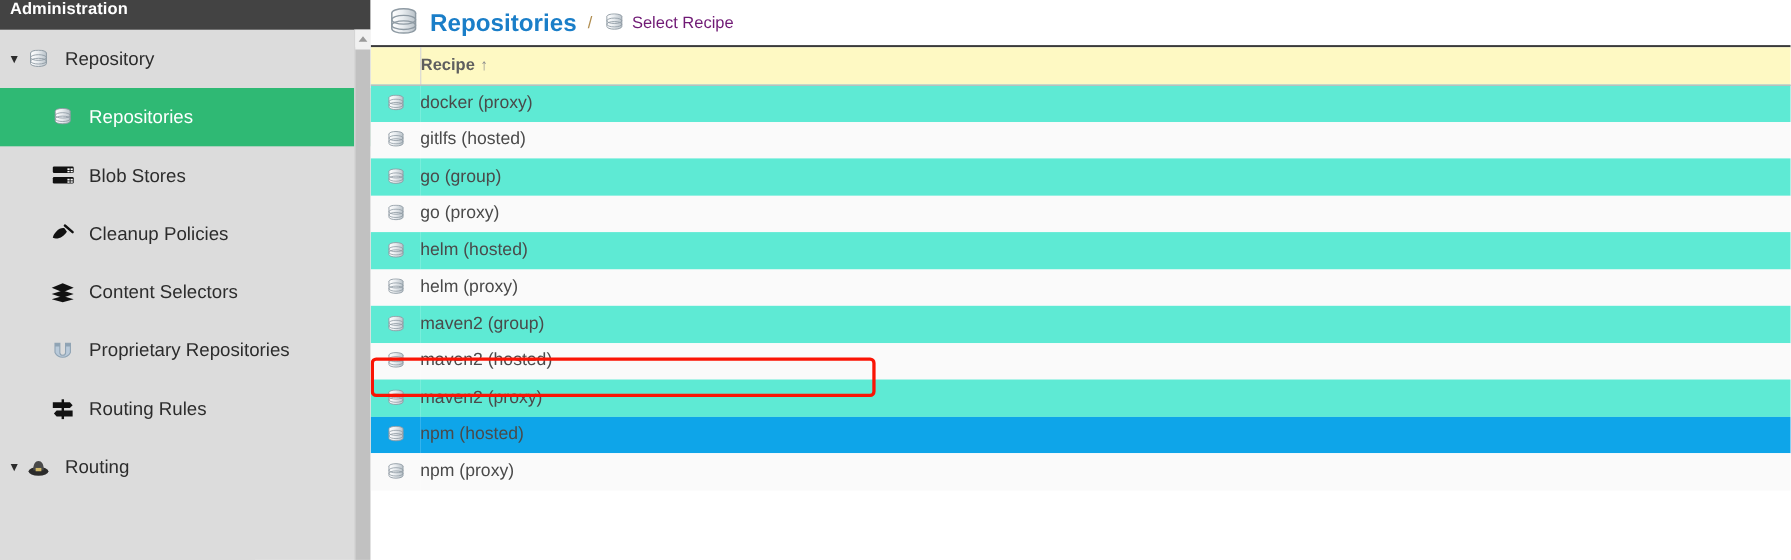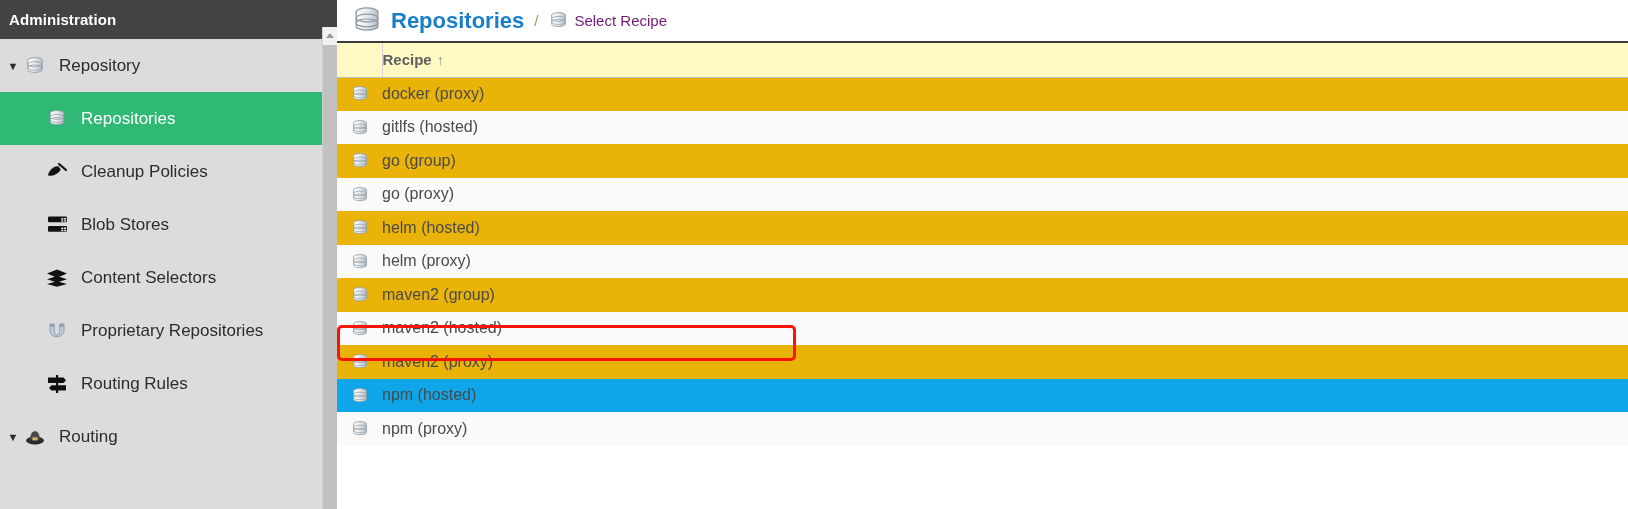--- a/index.html
+++ b/index.html
@@ -31,13 +31,13 @@
     overflow: hidden;
   }
   .admin-header {
-    height: 39px;
+    height: 27px;
     background: #434343;
     color: #ffffff;
     font-size: 15px;
     font-weight: bold;
     display: flex;
-    align-items: center;
+    align-items: flex-start;
     padding-left: 9px;
     letter-spacing: 0.1px;
   }

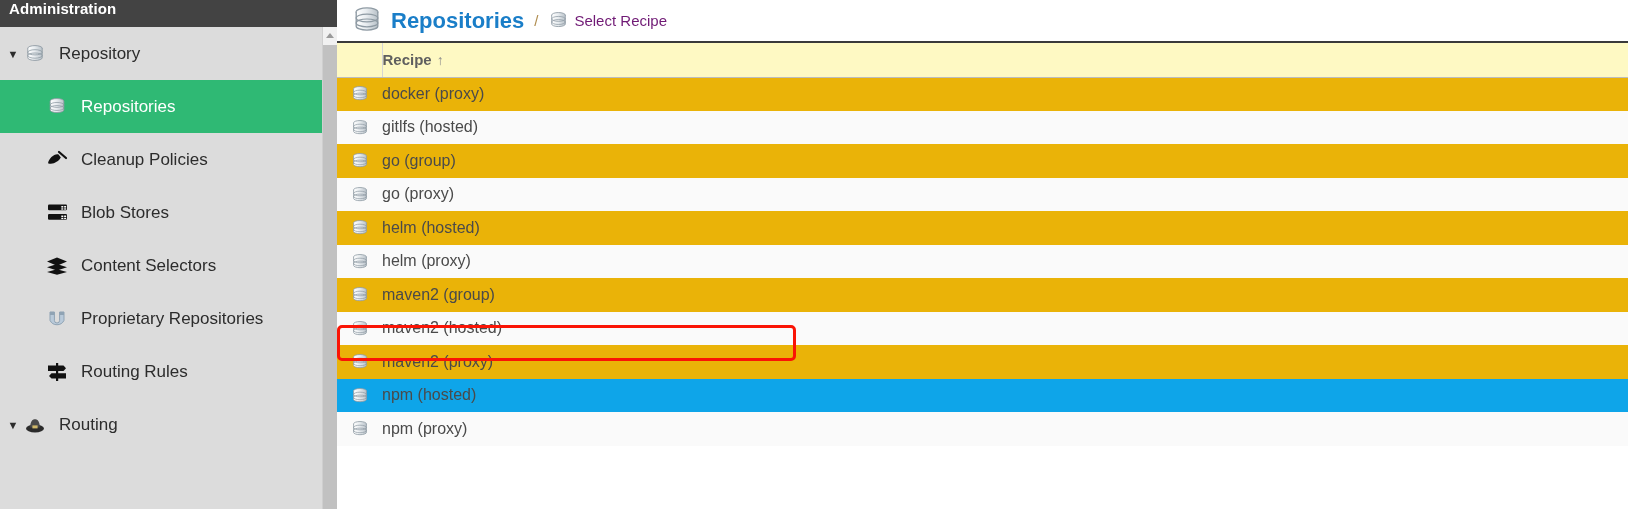--- a/index.html
+++ b/index.html
@@ -200,7 +200,7 @@
     height: 33.5px;
     cursor: pointer;
   }
-  .grid tbody tr.odd  { background: #eab308; }
+  .grid tbody tr.odd  { background: #5eead4; }
   .grid tbody tr.even { background: #fafafa; margin-left: 28px; }
   .grid tbody tr.hover { background: #0ea5e9; }
   .grid tbody td {

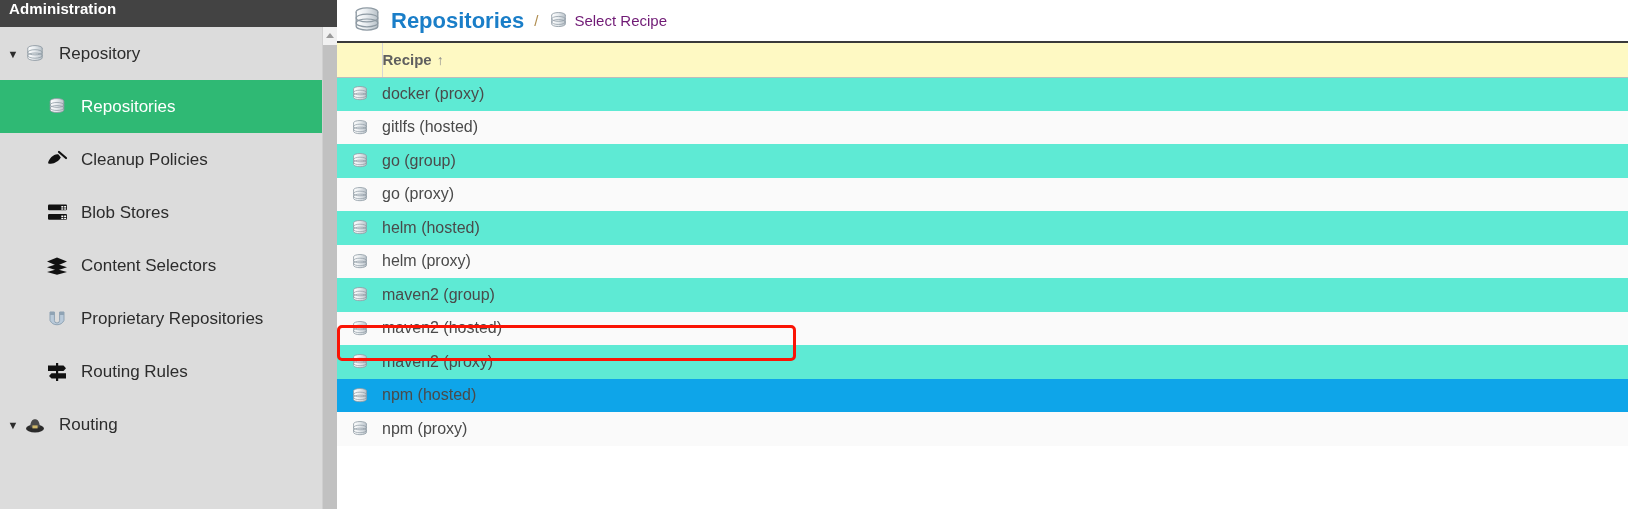--- a/index.html
+++ b/index.html
@@ -284,16 +284,6 @@
 
       <li class="nav-item">
         <span class="nav-icon">
-          <svg width="22" height="20" viewBox="0 0 22 20">
-            <path d="M13 2 L20 8" stroke="#111" stroke-width="2.2" stroke-linecap="round" fill="none"></path>
-            <path d="M12.6 4.4 C8.4 3.2 2.8 8.4 2 13.2 c4.6 2 10.4 -1.4 12.8 -5.6 Z" fill="#111"></path>
-          </svg>
-        </span>
-        <span class="nav-label">Cleanup Policies</span>
-      </li>
-
-      <li class="nav-item">
-        <span class="nav-icon">
           <svg width="21" height="19" viewBox="0 0 22 20">
             <rect x="1" y="1.5" width="20" height="6.2" rx="1.2" fill="#111"></rect>
             <rect x="1" y="11.5" width="20" height="6.2" rx="1.2" fill="#111"></rect>
@@ -313,6 +303,16 @@
       <li class="nav-item">
         <span class="nav-icon">
           <svg width="22" height="20" viewBox="0 0 22 20">
+            <path d="M13 2 L20 8" stroke="#111" stroke-width="2.2" stroke-linecap="round" fill="none"></path>
+            <path d="M12.6 4.4 C8.4 3.2 2.8 8.4 2 13.2 c4.6 2 10.4 -1.4 12.8 -5.6 Z" fill="#111"></path>
+          </svg>
+        </span>
+        <span class="nav-label">Cleanup Policies</span>
+      </li>
+
+      <li class="nav-item">
+        <span class="nav-icon">
+          <svg width="22" height="20" viewBox="0 0 22 20">
             <polygon points="11,1.5 21,5.6 11,9.7 1,5.6" fill="#111"></polygon>
             <polygon points="11,8.0 21,11.3 11,14.6 1,11.3" fill="#111"></polygon>
             <polygon points="11,13.2 21,16.0 11,18.8 1,16.0" fill="#111"></polygon>

